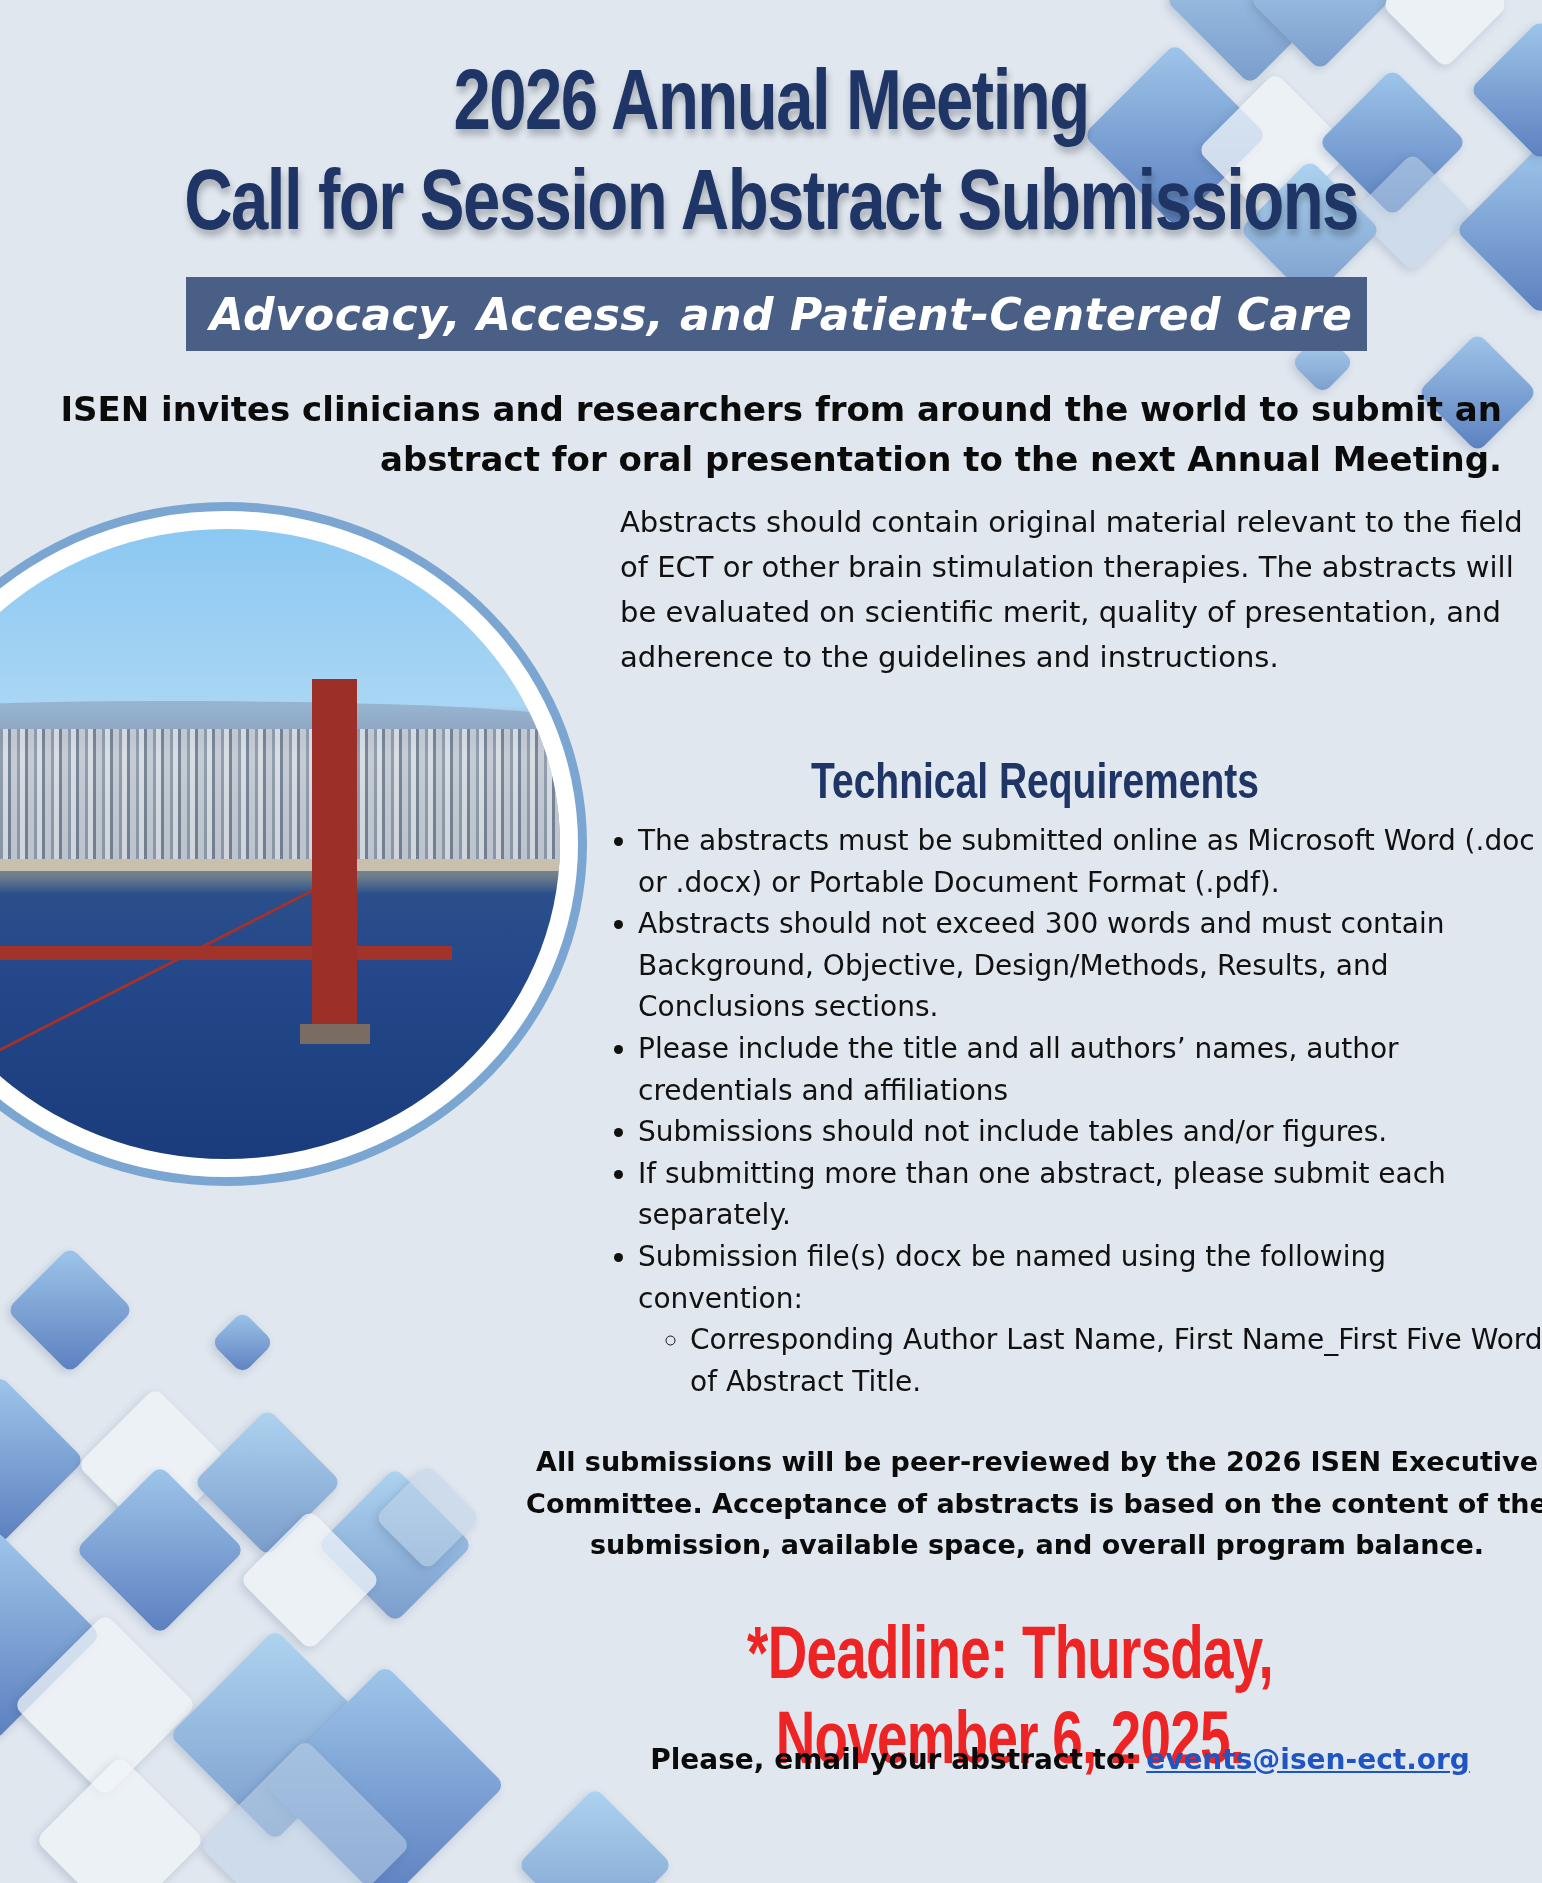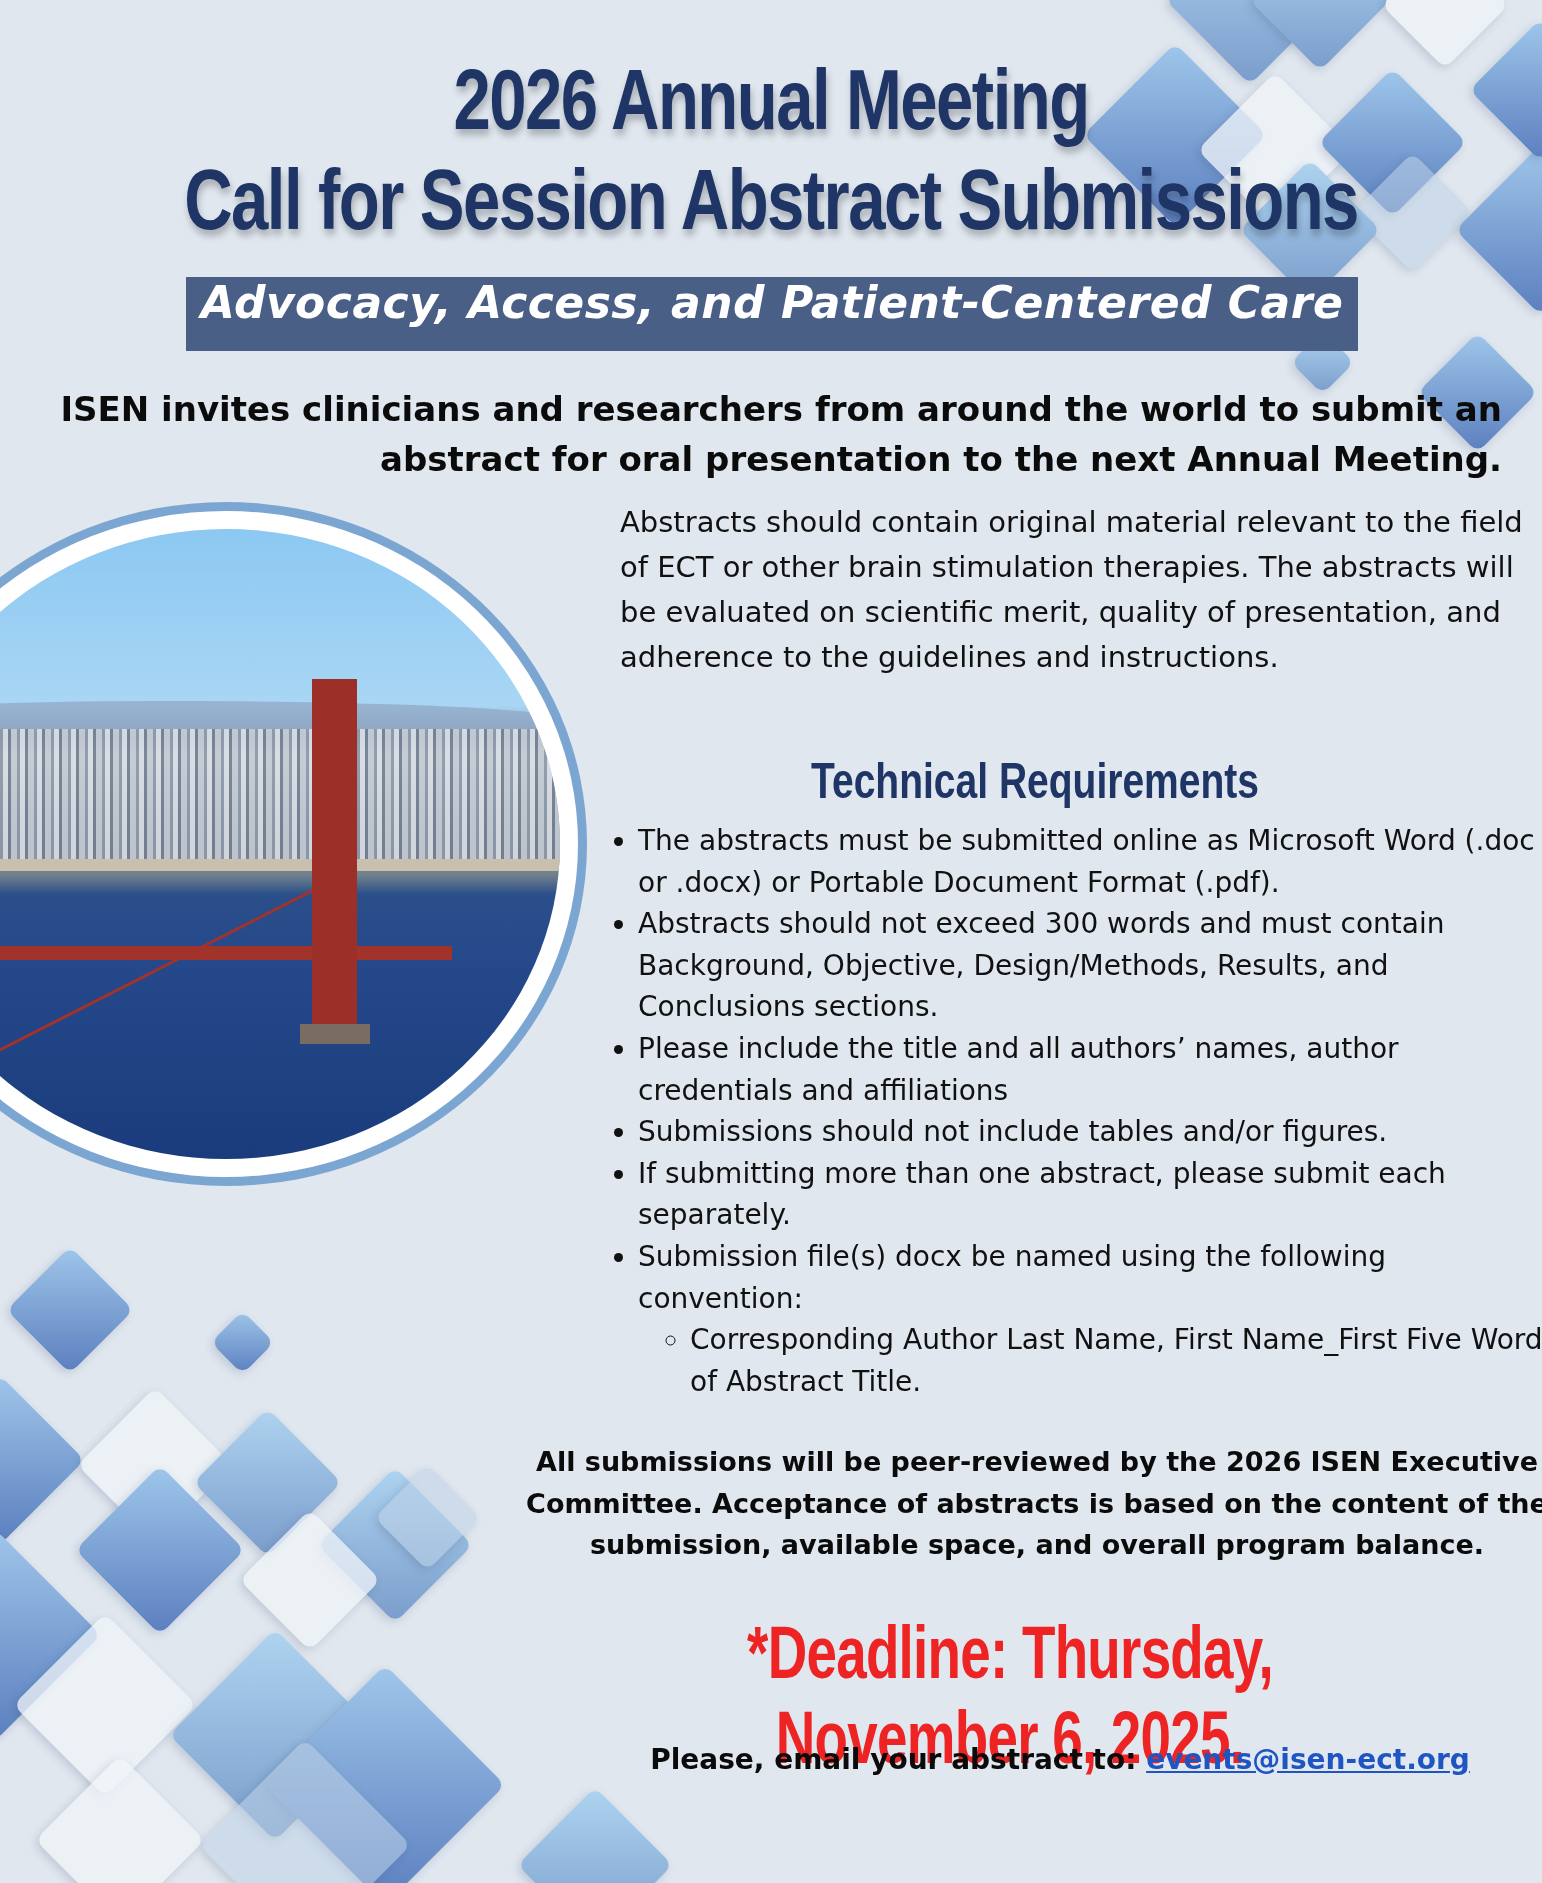--- a/index.html
+++ b/index.html
@@ -30,7 +30,7 @@
 
   .subtitle-box {
     position:absolute; left:186px; top:277px; width:1172px; height:74px;
-    background:#4a5f86; display:flex; align-items:flex-start; justify-content:center;
+    background:#4a5f86; display:flex; align-items:center; justify-content:center;padding-left:9px;
   }
   .subtitle-text {
     color:#fff; font-style:italic; font-weight:700; font-size:44px;

